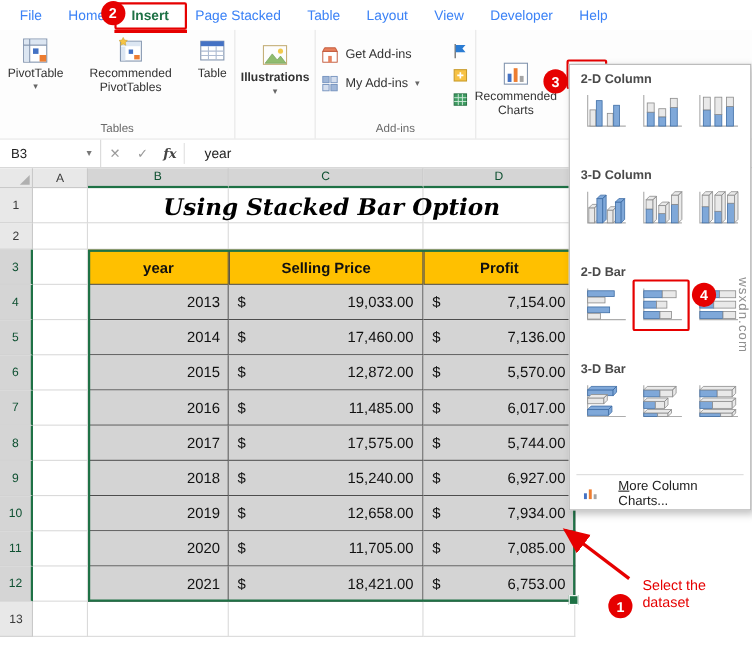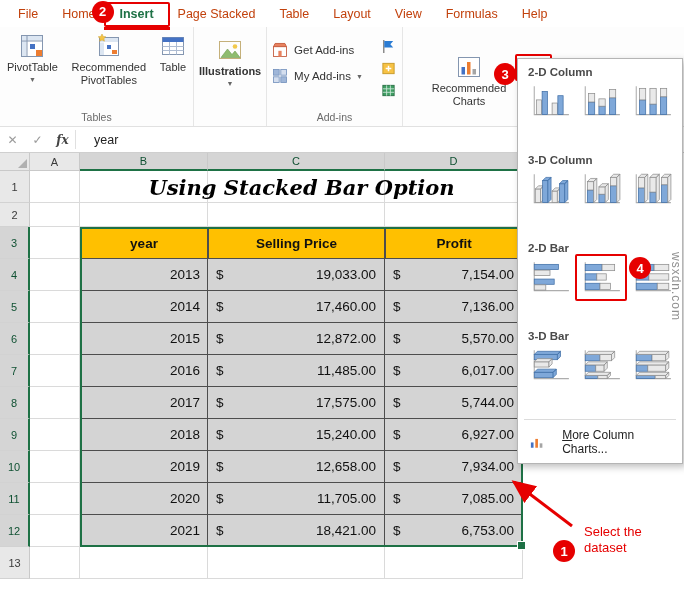--- a/index.html
+++ b/index.html
@@ -9,7 +9,7 @@
 
   
   .ribbon-tabs { position:absolute; left:0; top:0; width:100%; height:27px; background:#fff; display:flex; align-items:center; padding-left:6px; z-index:2; }
-  .rtab { position:relative; padding:4px 12px; font-size:12.5px; color:#c2410c; white-space:nowrap; cursor:default; }
+  .rtab { position:relative; padding:4px 12px; font-size:12.5px; color:#3b82f6; white-space:nowrap; cursor:default; }
   .rtab.selected { color:#1e7145; font-weight:bold; }
 
   

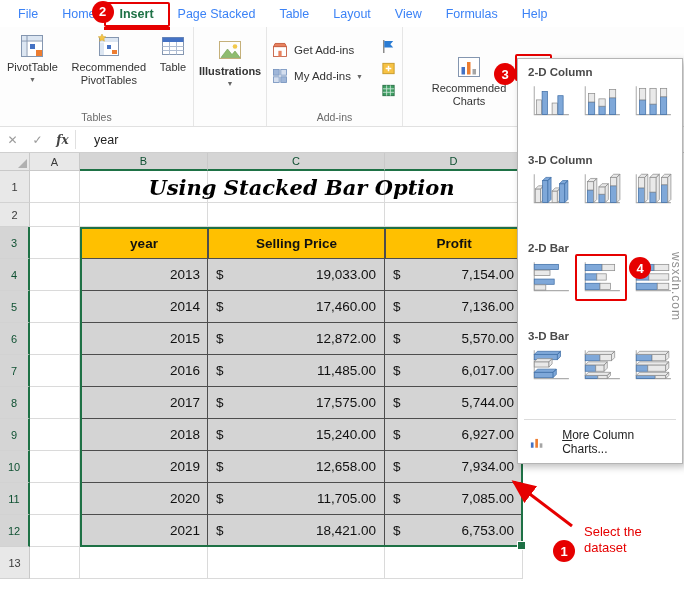--- a/index.html
+++ b/index.html
@@ -111,7 +111,7 @@
     <div class="rtab">Table</div>
     <div class="rtab">Layout</div>
     <div class="rtab">View</div>
-    <div class="rtab">Formulas</div>
+    <div class="rtab">Developer</div>
     <div class="rtab">Help</div>
   </div>
 

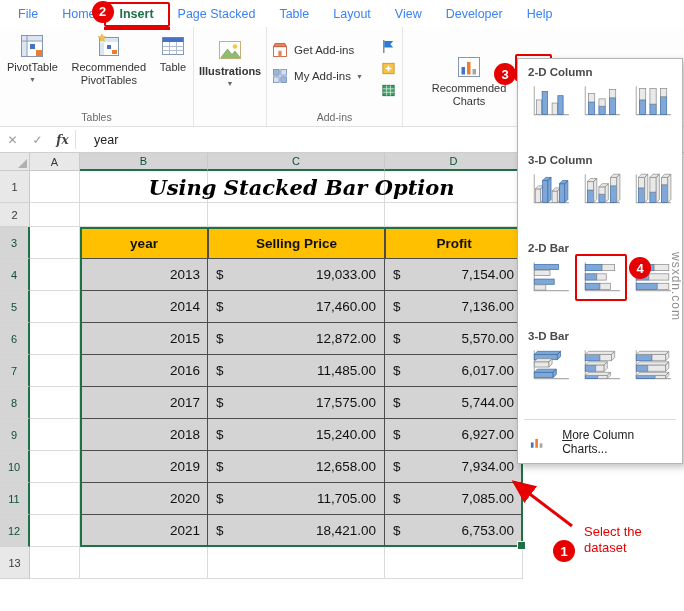--- a/index.html
+++ b/index.html
@@ -15,7 +15,7 @@
   
   .ribbon-body { position:absolute; left:0; top:27px; width:100%; height:100px; background:#fdfdfd; border-bottom:1px solid #e1e1e1; display:flex; z-index:1; }
   .rgroup { position:relative; display:flex; flex-direction:column; justify-content:space-between; border-right:1px solid #e6e6e6; padding:2px 4px 1px 4px; }
-  .rgroup-buttons { display:flex; align-items:flex-start; gap:10px; }
+  .rgroup-buttons { display:flex; align-items:flex-start; gap:20px; }
   .rgroup-label { text-align:center; font-size:10.5px; color:#6a6a6a; padding-bottom:2px; }
   .bigbtn { display:flex; flex-direction:column; align-items:center; gap:2px; padding:4px 3px 2px; border-radius:2px; cursor:default; }
   .bigbtn .bl { font-size:11px; line-height:1.15; text-align:center; color:#333; }

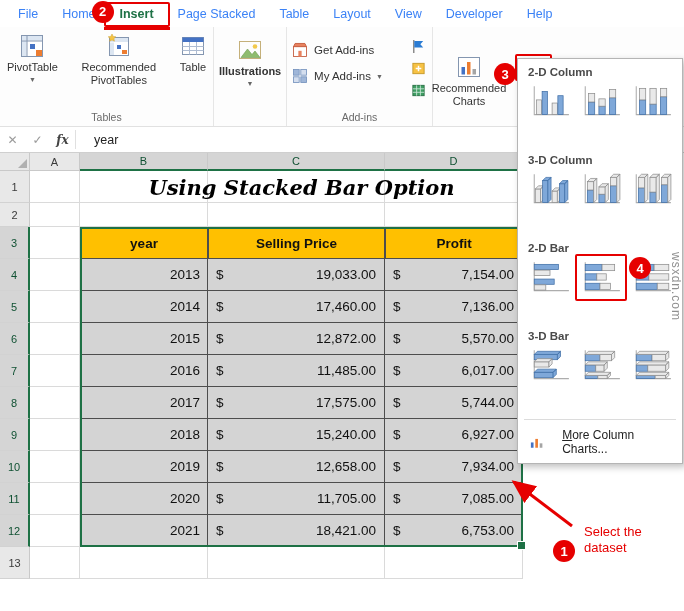--- a/index.html
+++ b/index.html
@@ -255,6 +255,10 @@
   </div>
 
   <div class="formula-bar">
+    <div class="namebox">
+      <span>B3</span>
+      <span class="nb-caret">▼</span>
+    </div>
     <div class="fbtn">✕</div>
     <div class="fbtn">✓</div>
     <div class="fbtn fx">fx</div>

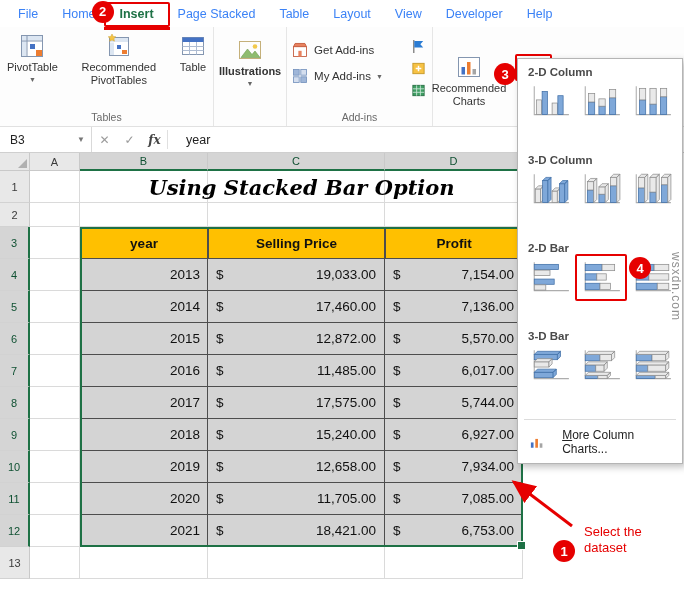--- a/index.html
+++ b/index.html
@@ -72,7 +72,7 @@
   .ax { stroke:#adadad; fill:none; stroke-width:1; }
   .cb { fill:#7fa8d9; stroke:#3f6ea6; stroke-width:.7; }
   .cg { fill:#e9e9e9; stroke:#8c8c8c; stroke-width:.7; }
-  .cf-footer { position:absolute; left:6px; right:6px; bottom:0; height:44px; border-top:1px solid #dcdcdc; display:flex; align-items:center; gap:18px; padding-left:6px; font-size:12px; color:#222; cursor:default; }
+  .cf-footer { position:absolute; left:6px; right:6px; bottom:0; height:32px; border-top:1px solid #dcdcdc; display:flex; align-items:center; gap:18px; padding-left:6px; font-size:12px; color:#222; cursor:default; }
   .cf-footer svg { width:15px; height:14px; }
   .cf-more-label { display:inline-block; }
   .cf-more-label::first-letter { text-decoration:underline; }

